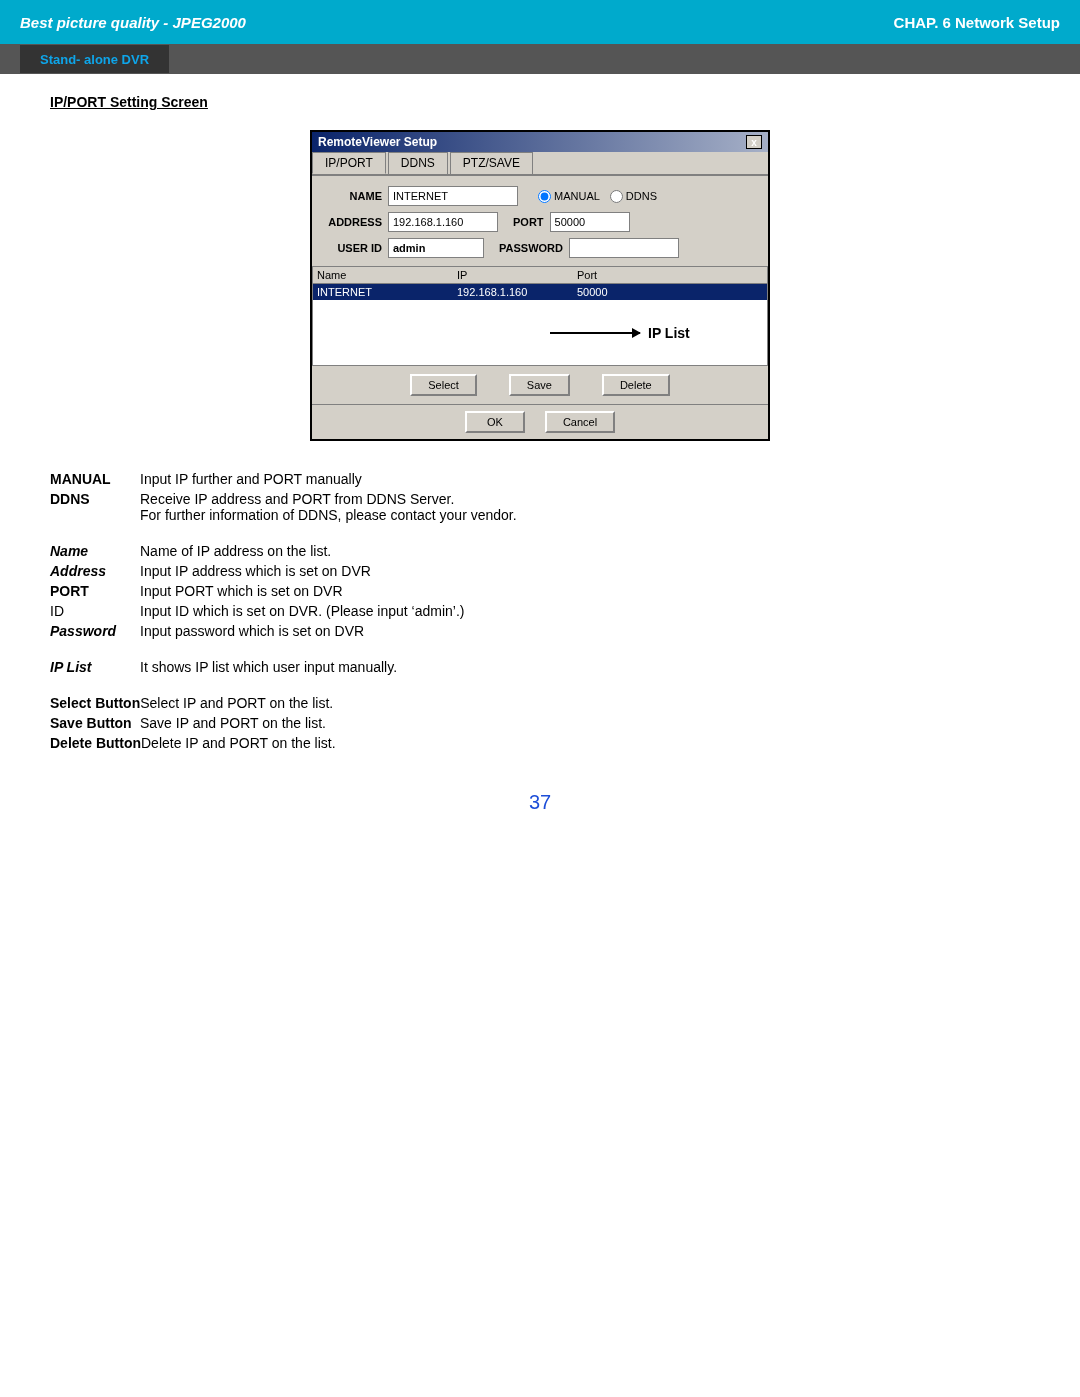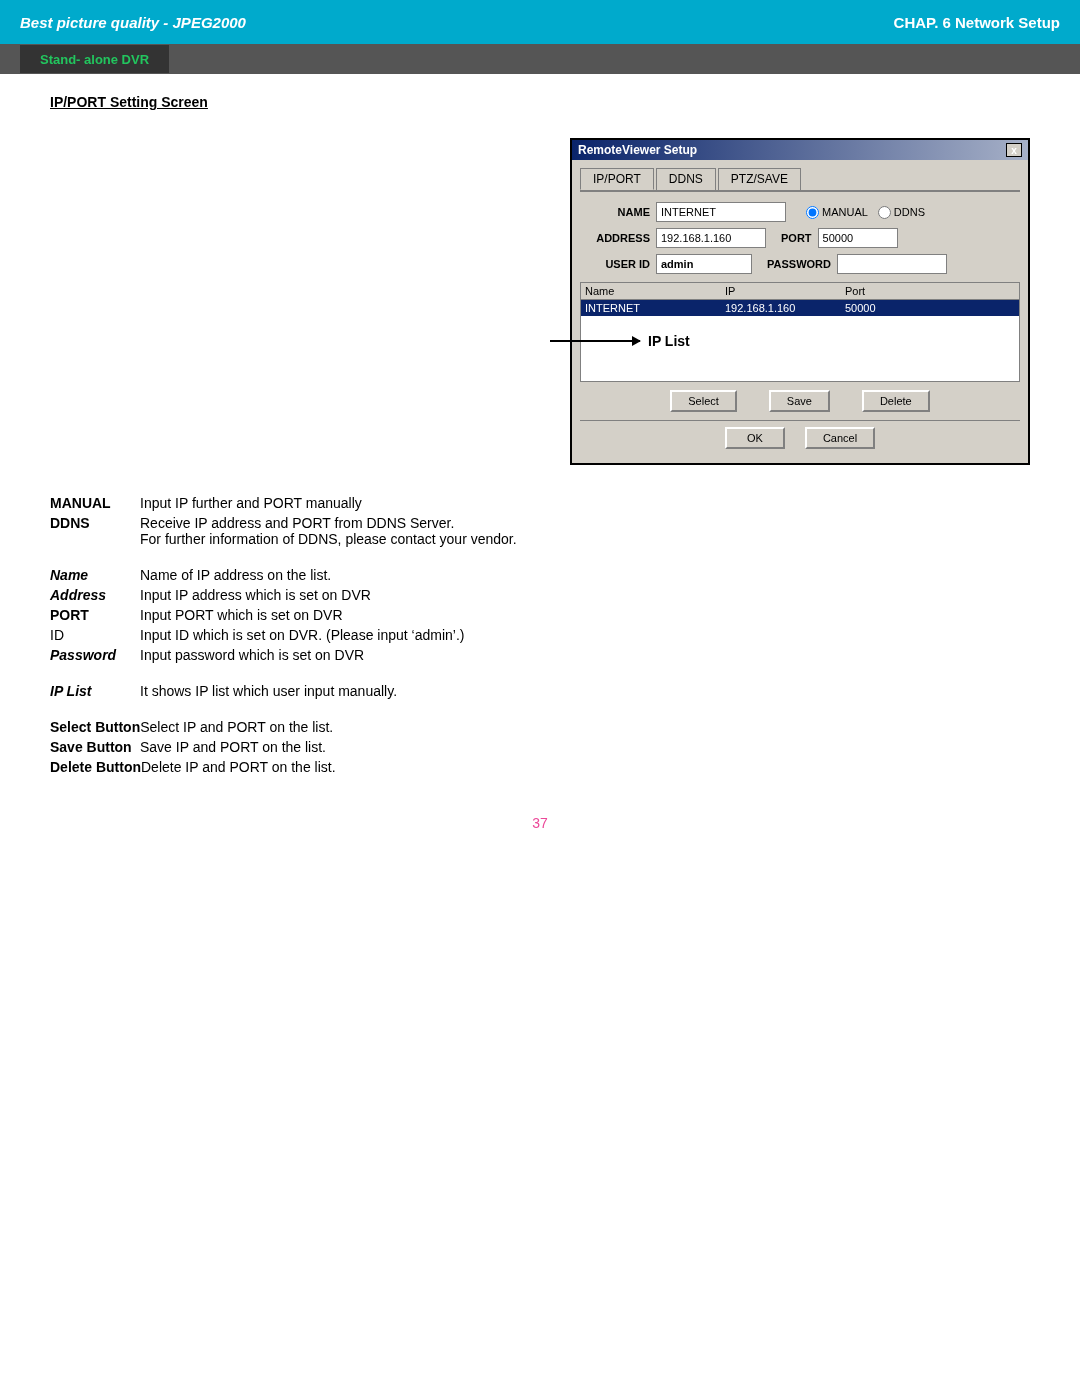--- a/index.html
+++ b/index.html
@@ -58,7 +58,7 @@
       margin-top: 0;
     }
     .sub-header-text {
-      color: #22c55e;
+      color: #0ea5e9;
       font-size: 13px;
       font-weight: bold;
     }

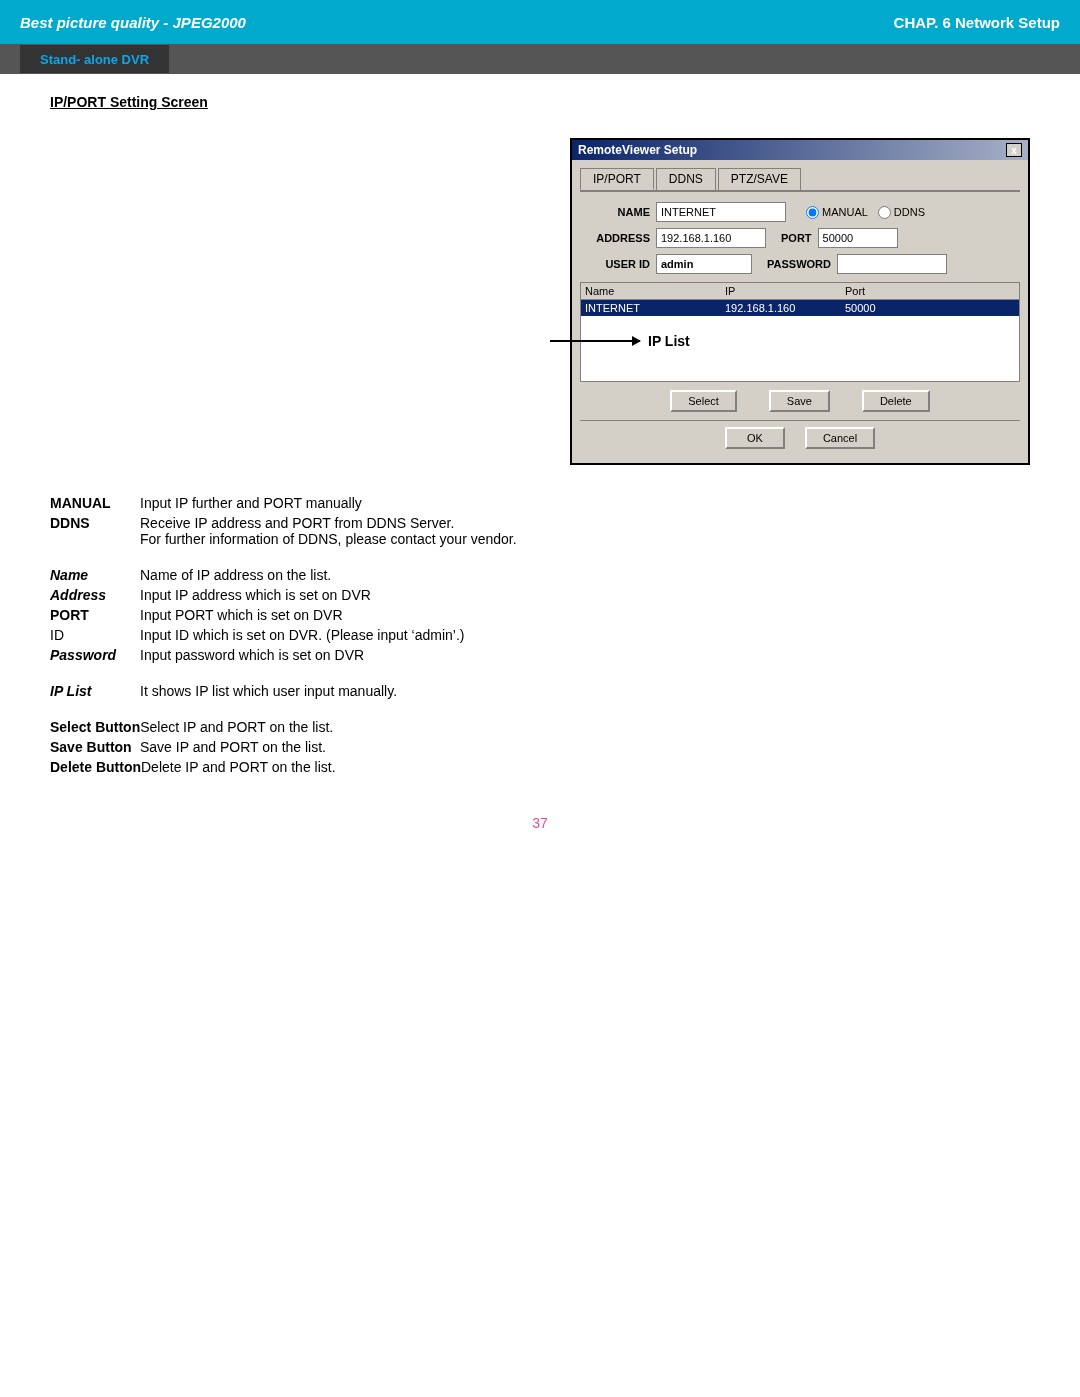--- a/index.html
+++ b/index.html
@@ -78,7 +78,7 @@
     .section-title {
       font-size: 14px;
       font-weight: bold;
-      margin-bottom: 28px;
+      margin-bottom: 20px;
       text-decoration: underline;
     }
 

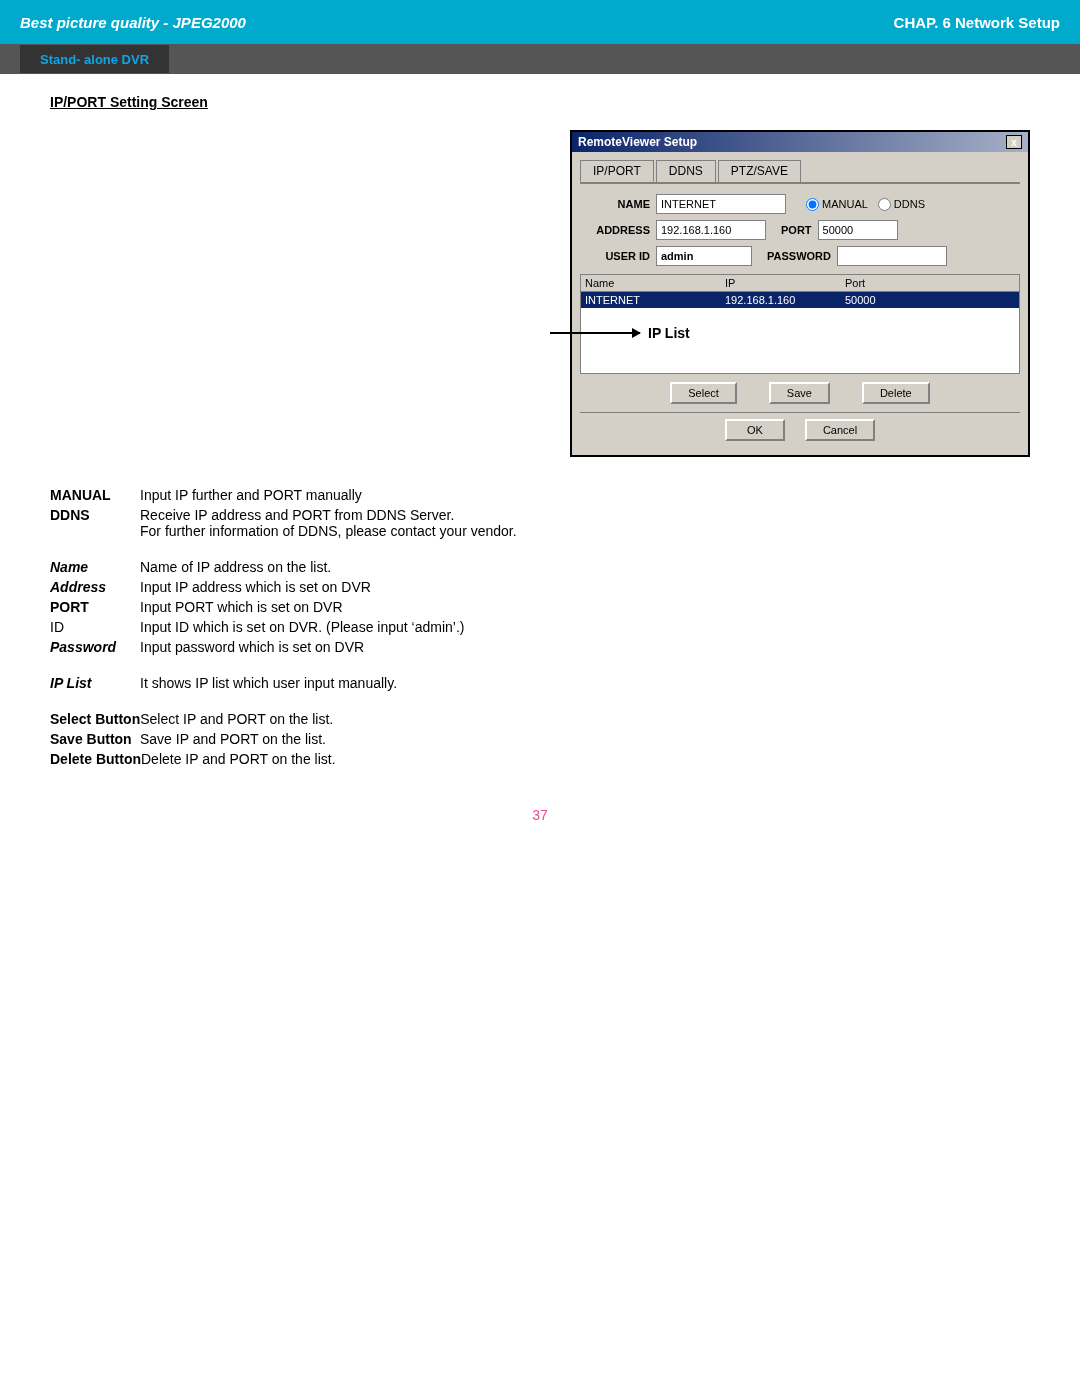--- a/index.html
+++ b/index.html
@@ -85,7 +85,7 @@
     
     .dialog-wrapper {
       display: flex;
-      justify-content: flex-end;
+      justify-content: center;
       margin-bottom: 30px;
       position: relative;
     }

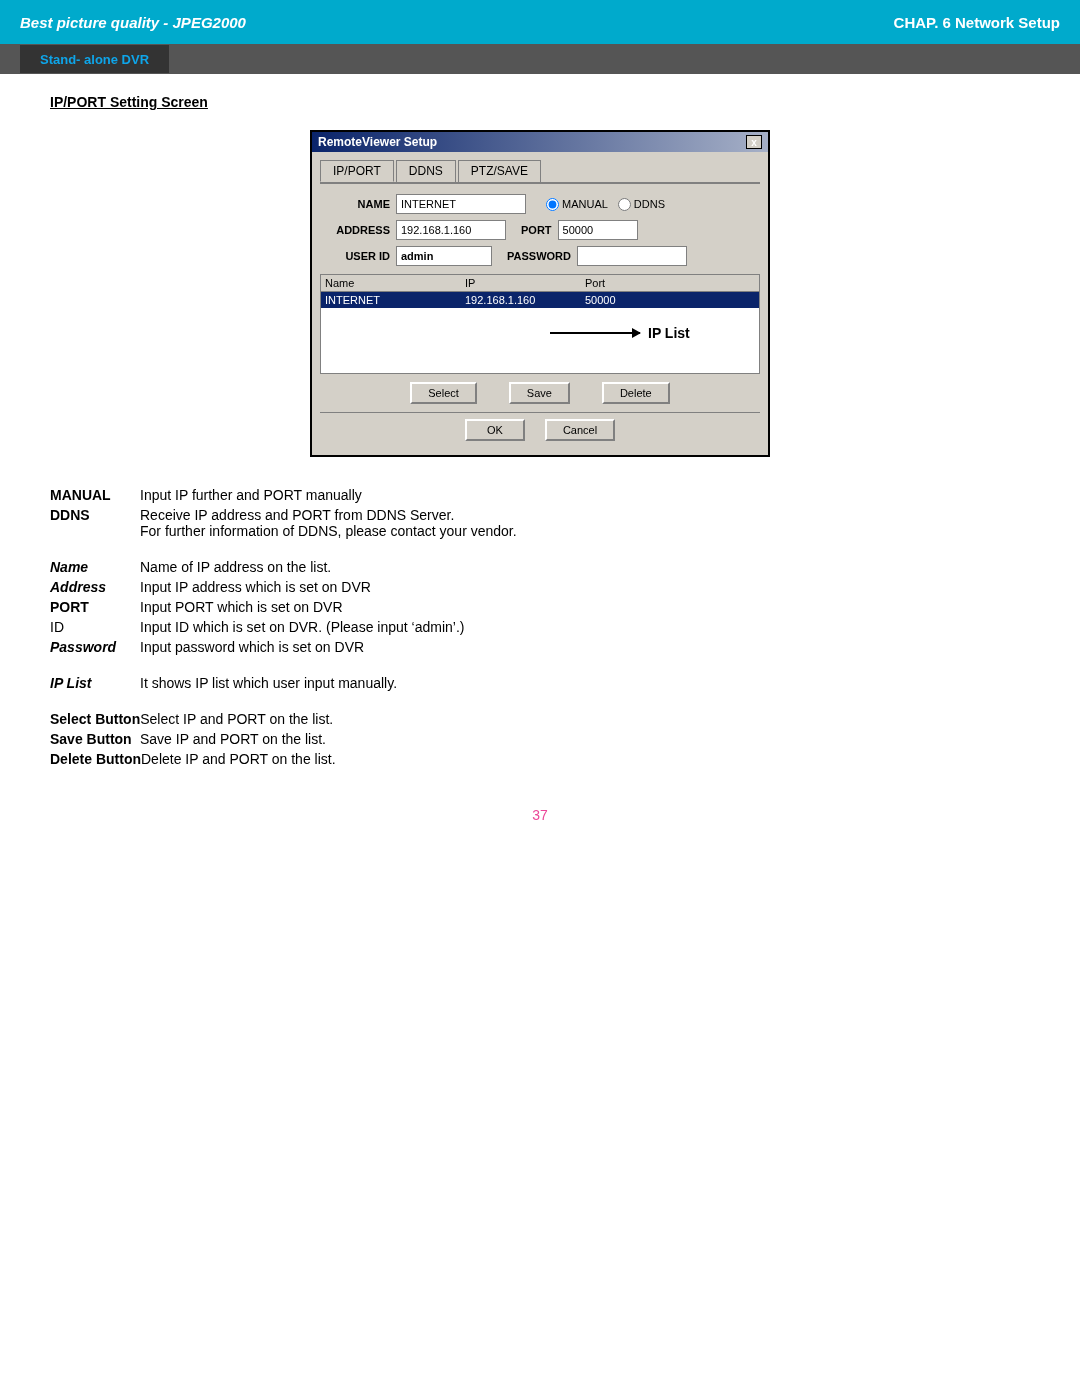--- a/index.html
+++ b/index.html
@@ -123,7 +123,6 @@
     }
 
     .dialog-body {
-      padding: 8px;
     }
 
     

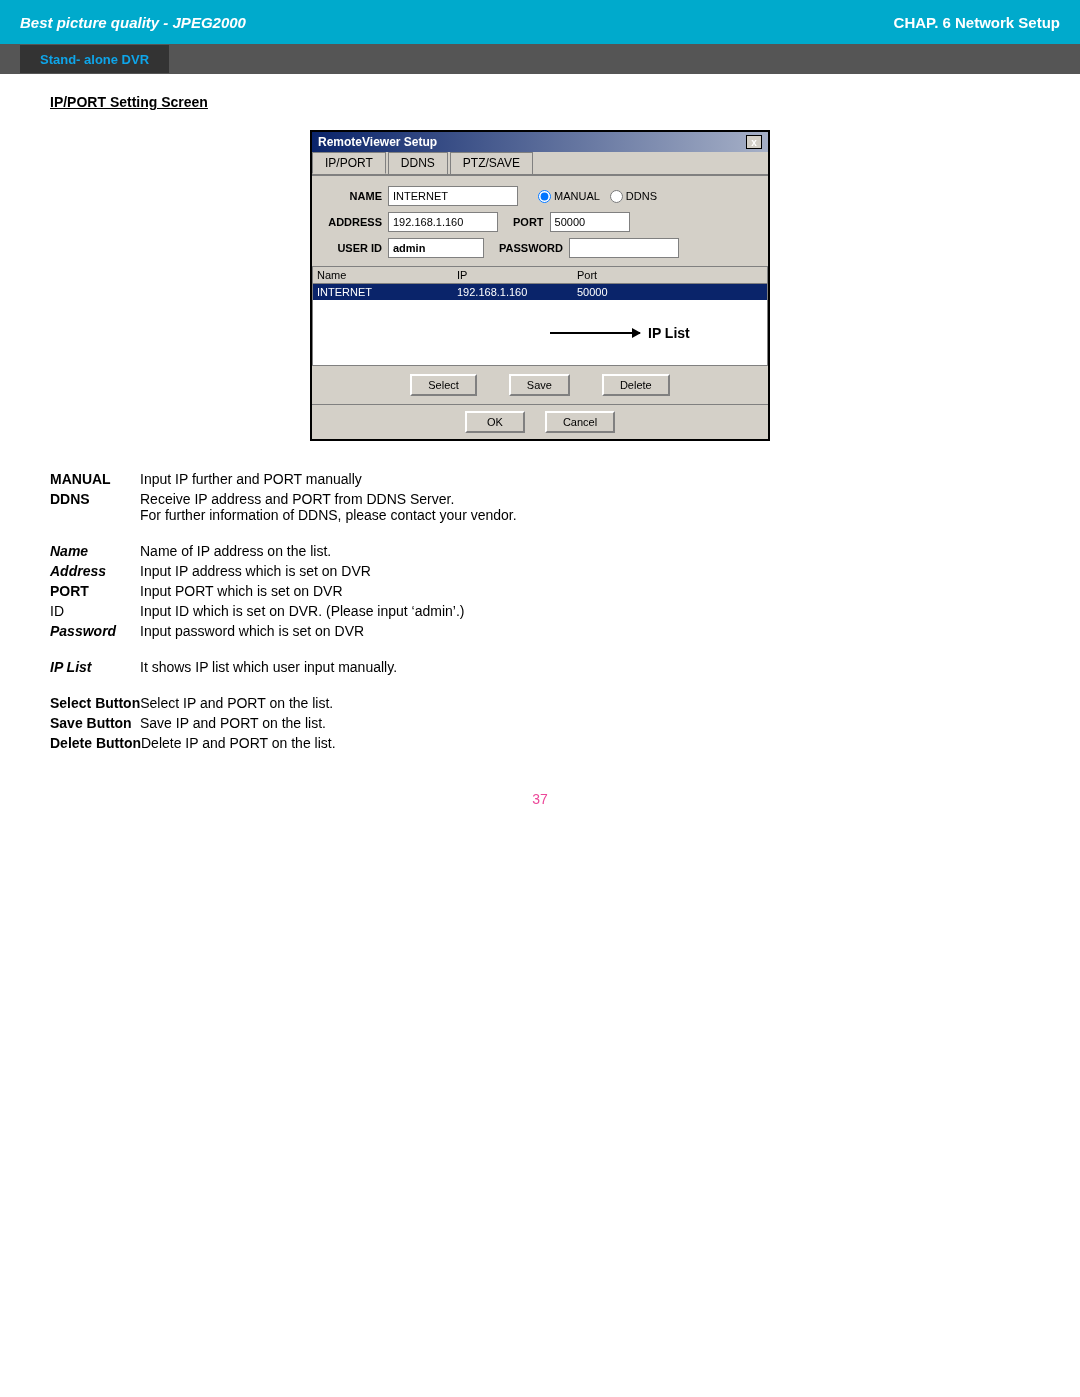--- a/index.html
+++ b/index.html
@@ -331,8 +331,8 @@
     .page-number {
       text-align: center;
       margin-top: 40px;
-      font-size: 14px;
-      color: #ec4899;
+      font-size: 20px;
+      color: #1d4ed8;
     }
   </style>
 </head>

